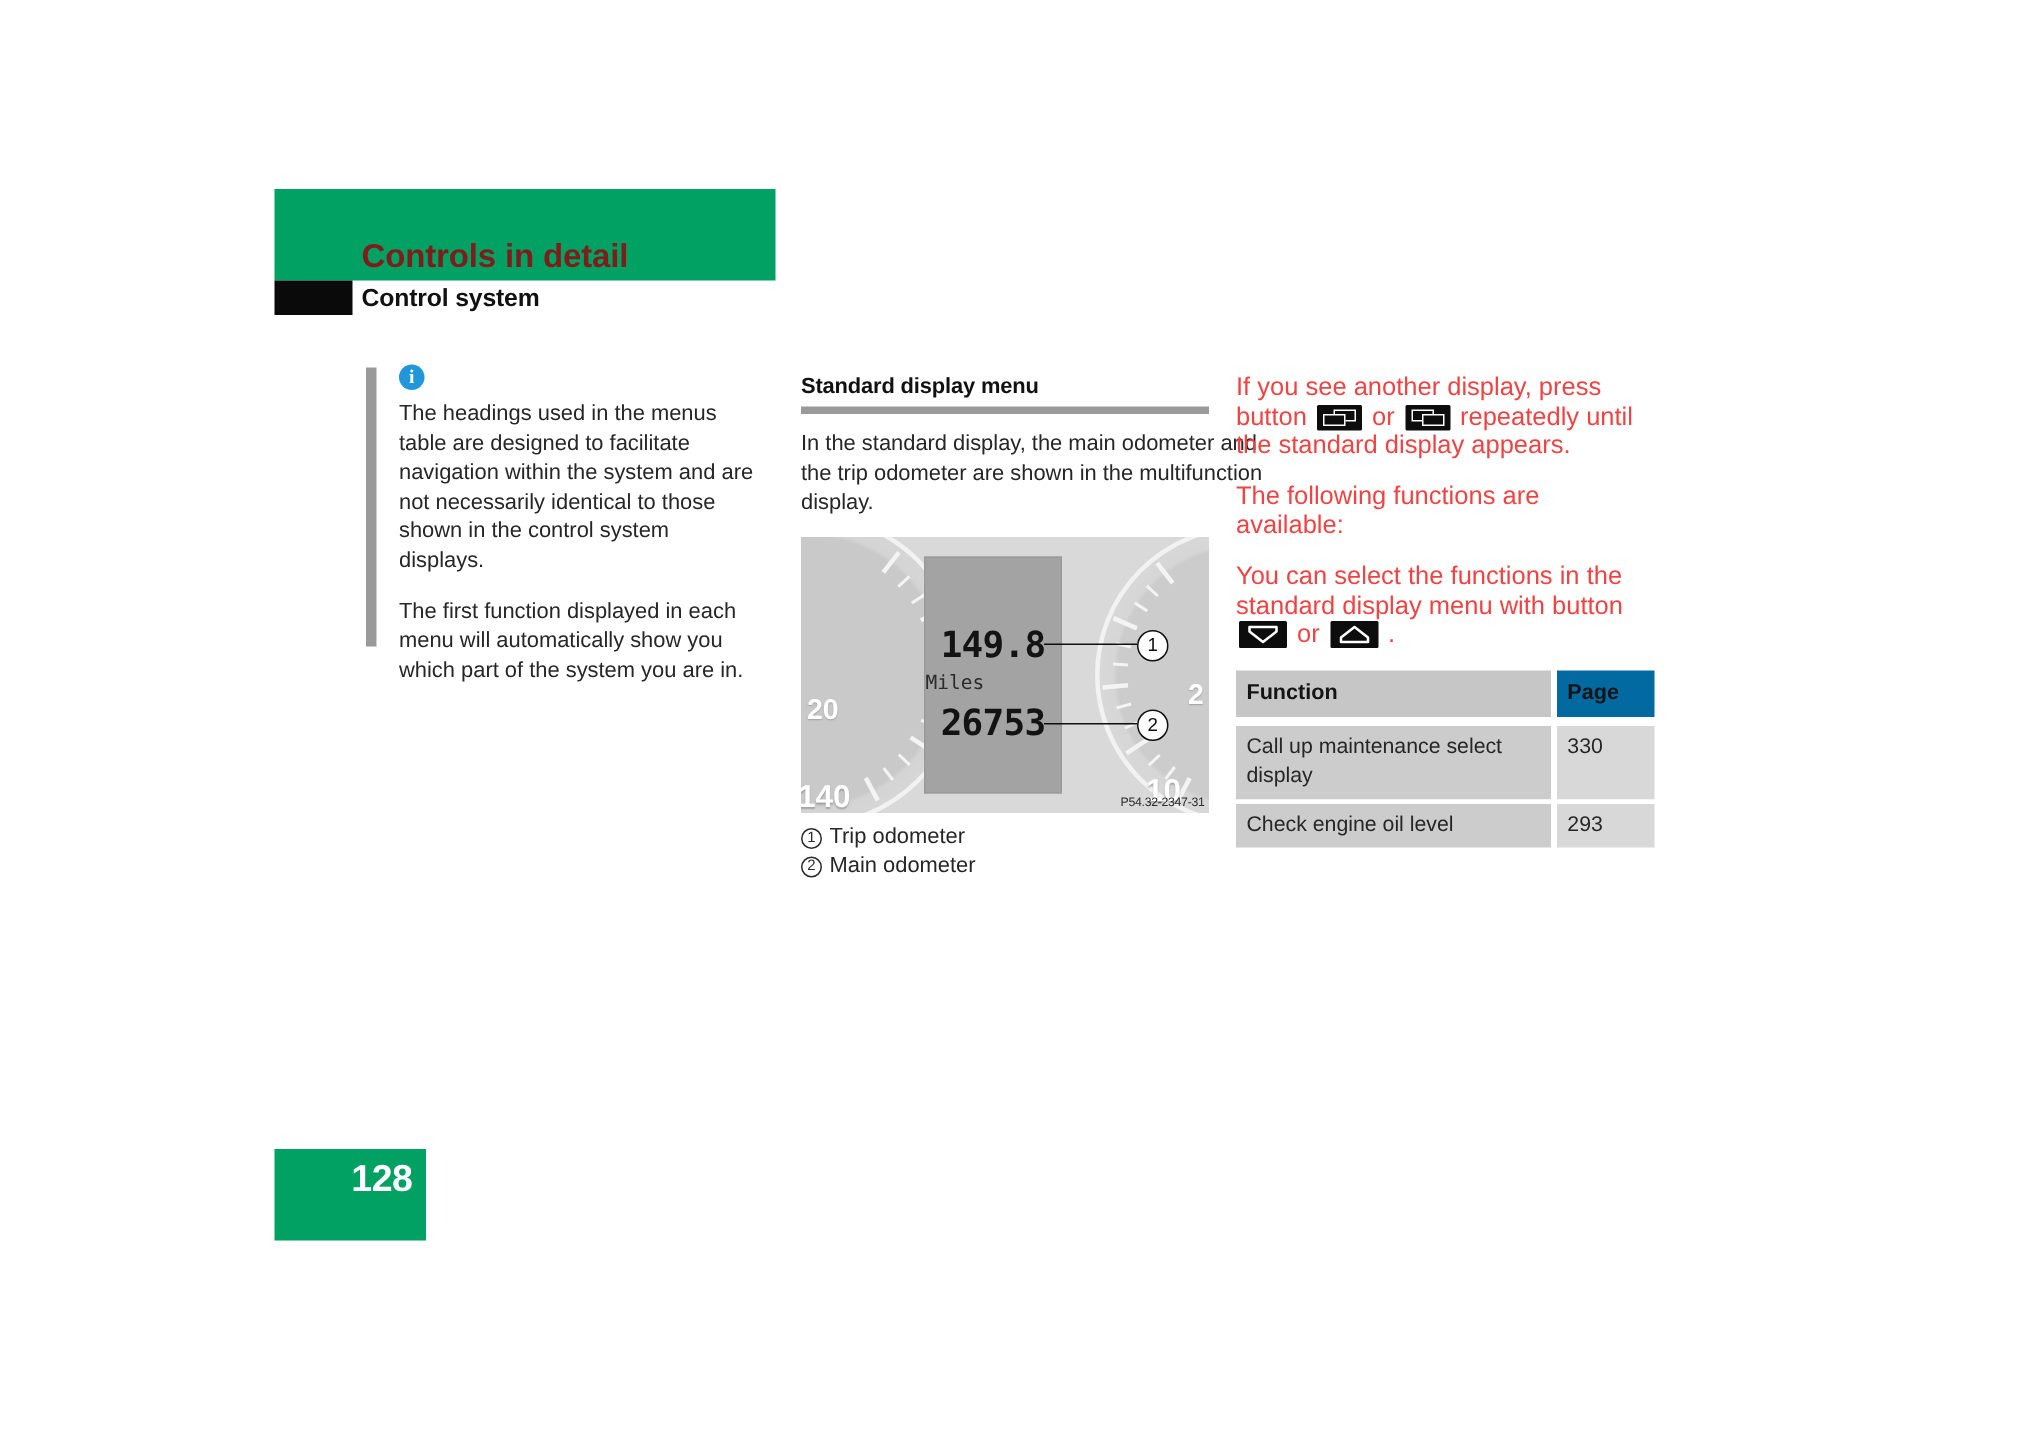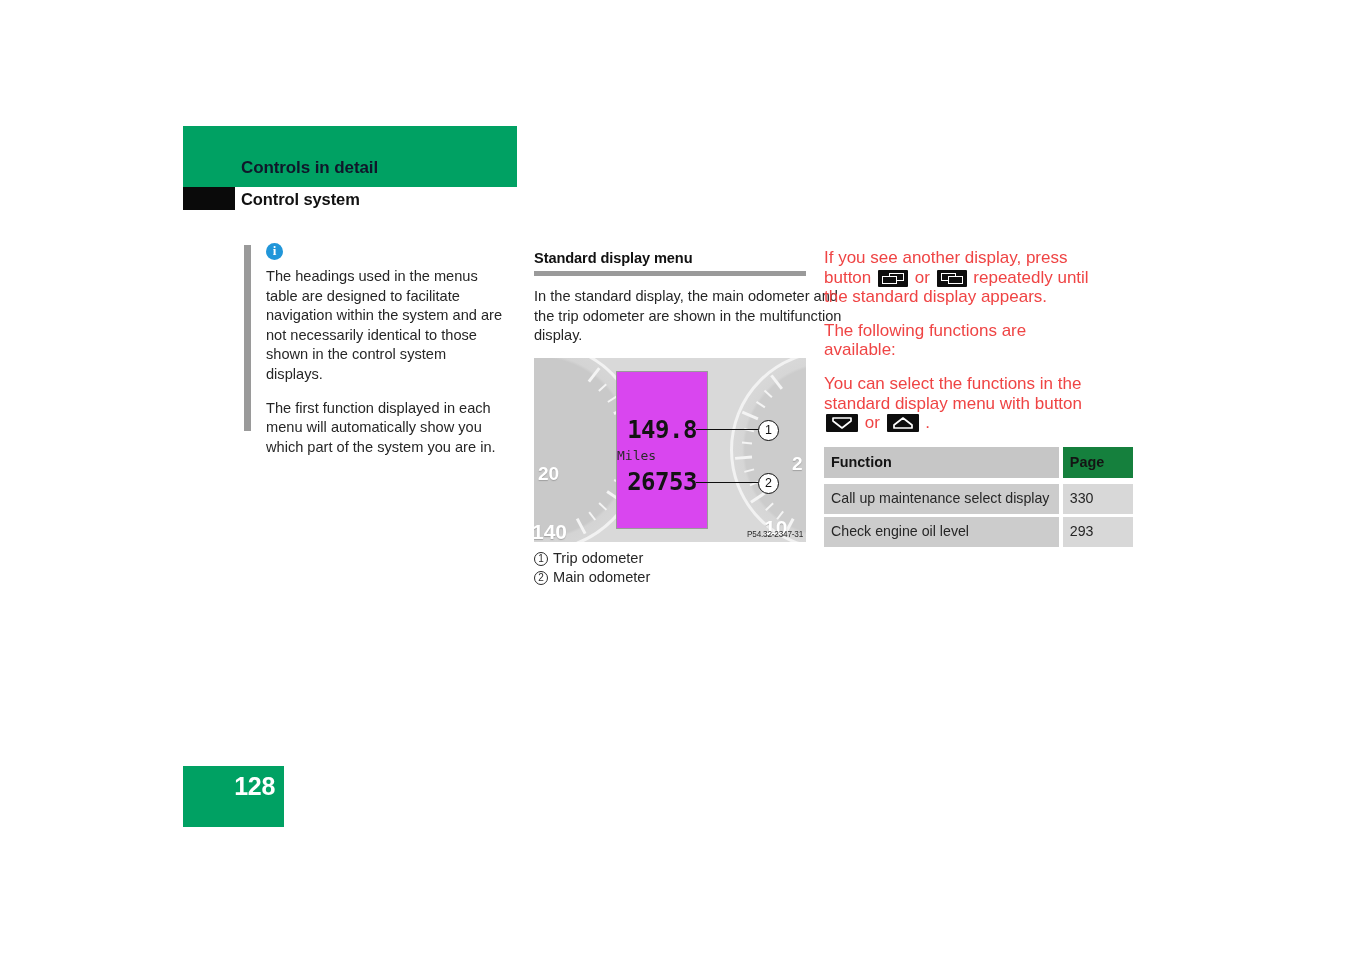--- a/index.html
+++ b/index.html
@@ -29,9 +29,9 @@
     position: absolute;
     left: 241px;
     top: 158px;
-    font-size: 17px;
-    font-weight: bold;
-    color: #0f172a;
+    font-size: 22px;
+    font-weight: bold;
+    color: #7f1d1d;
     letter-spacing: -0.1px;
   }
   #header-black-block {

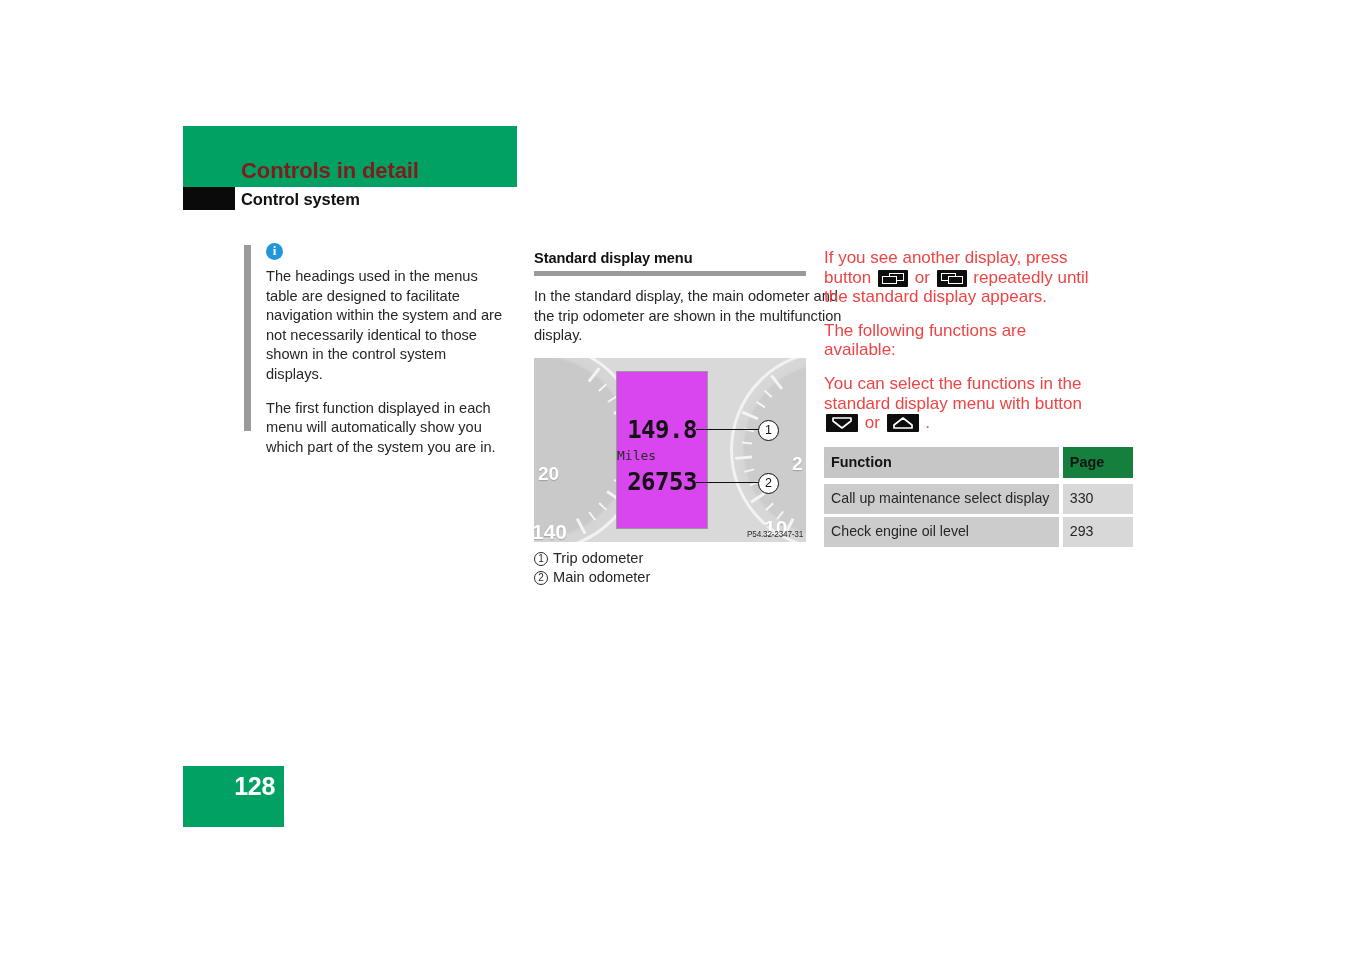--- a/index.html
+++ b/index.html
@@ -176,7 +176,7 @@
     top: 13px;
     width: 92px;
     height: 158px;
-    background: #d946ef;
+    background: #a3a3a3;
     border: 1px solid #9a9a9a;
     box-sizing: border-box;
   }

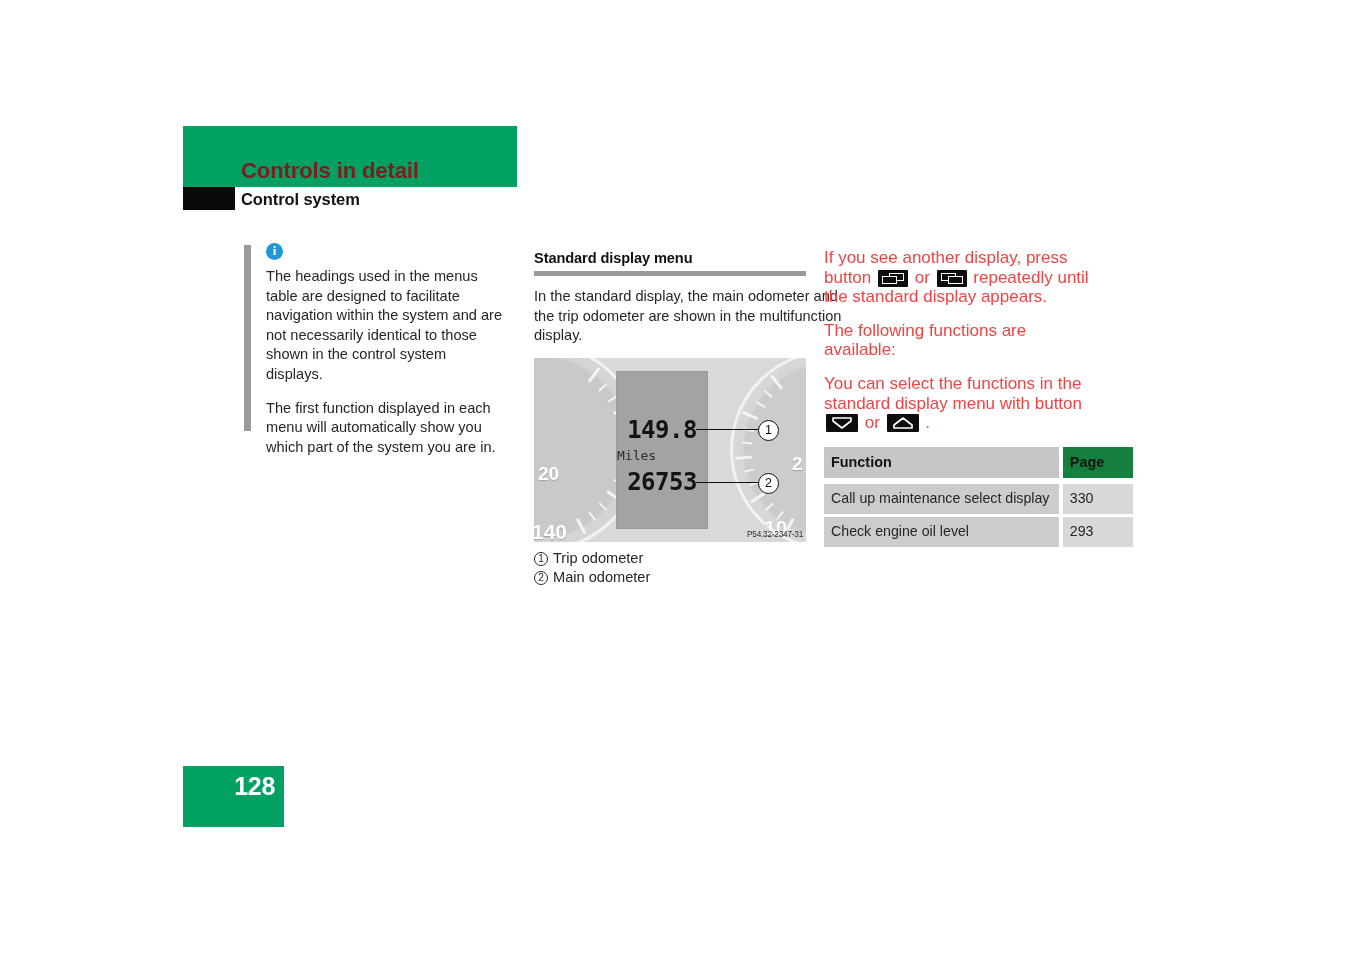--- a/index.html
+++ b/index.html
@@ -318,7 +318,7 @@
   
   #func-table {
     margin-top: 3px;
-    width: 309px;
+    width: 279px;
     border-collapse: separate;
     border-spacing: 0;
   }

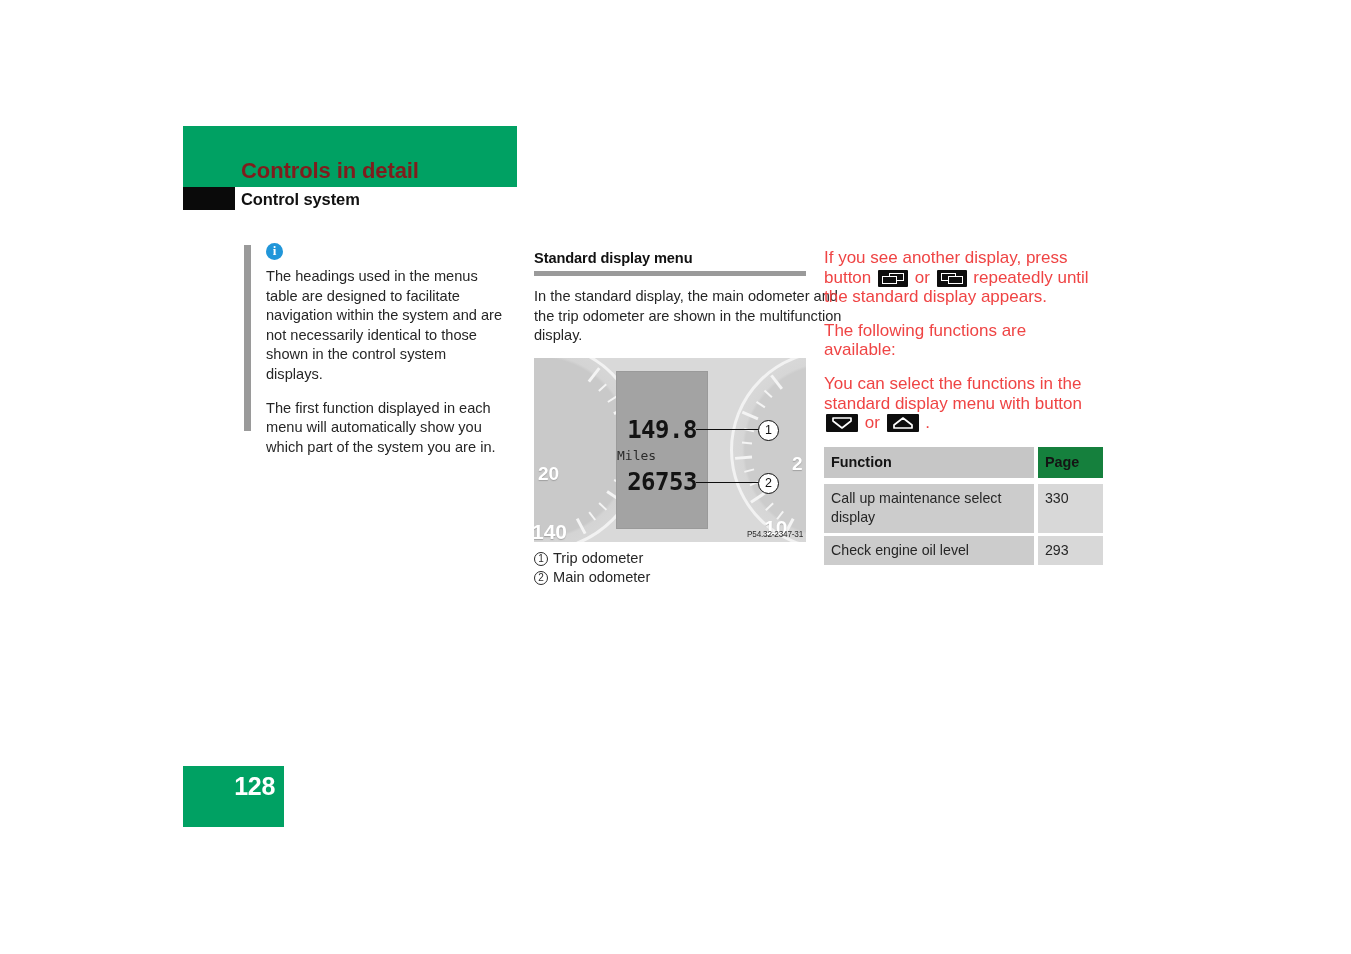--- a/index.html
+++ b/index.html
@@ -340,7 +340,7 @@
   .cell-fn   { width: 209px; background: #cccccc; }
   .cell-pg   { width: 52px;  background: #d8d8d8; }
   .hdr-fn    { background: #c6c6c6; }
-  .hdr-pg    { background: #15803d; margin-top: 20px; }
+  .hdr-pg    { background: #0369a1; margin-top: 20px; }
   .col-gap   { width: 4px; padding: 0 !important; background: #ffffff !important; }
   .row-gap td { height: 3px; padding: 0 !important; background: #ffffff !important; }
 

